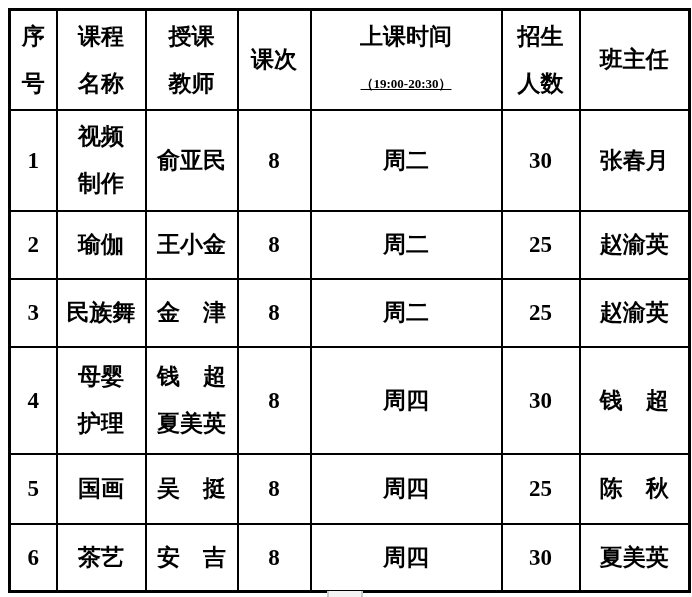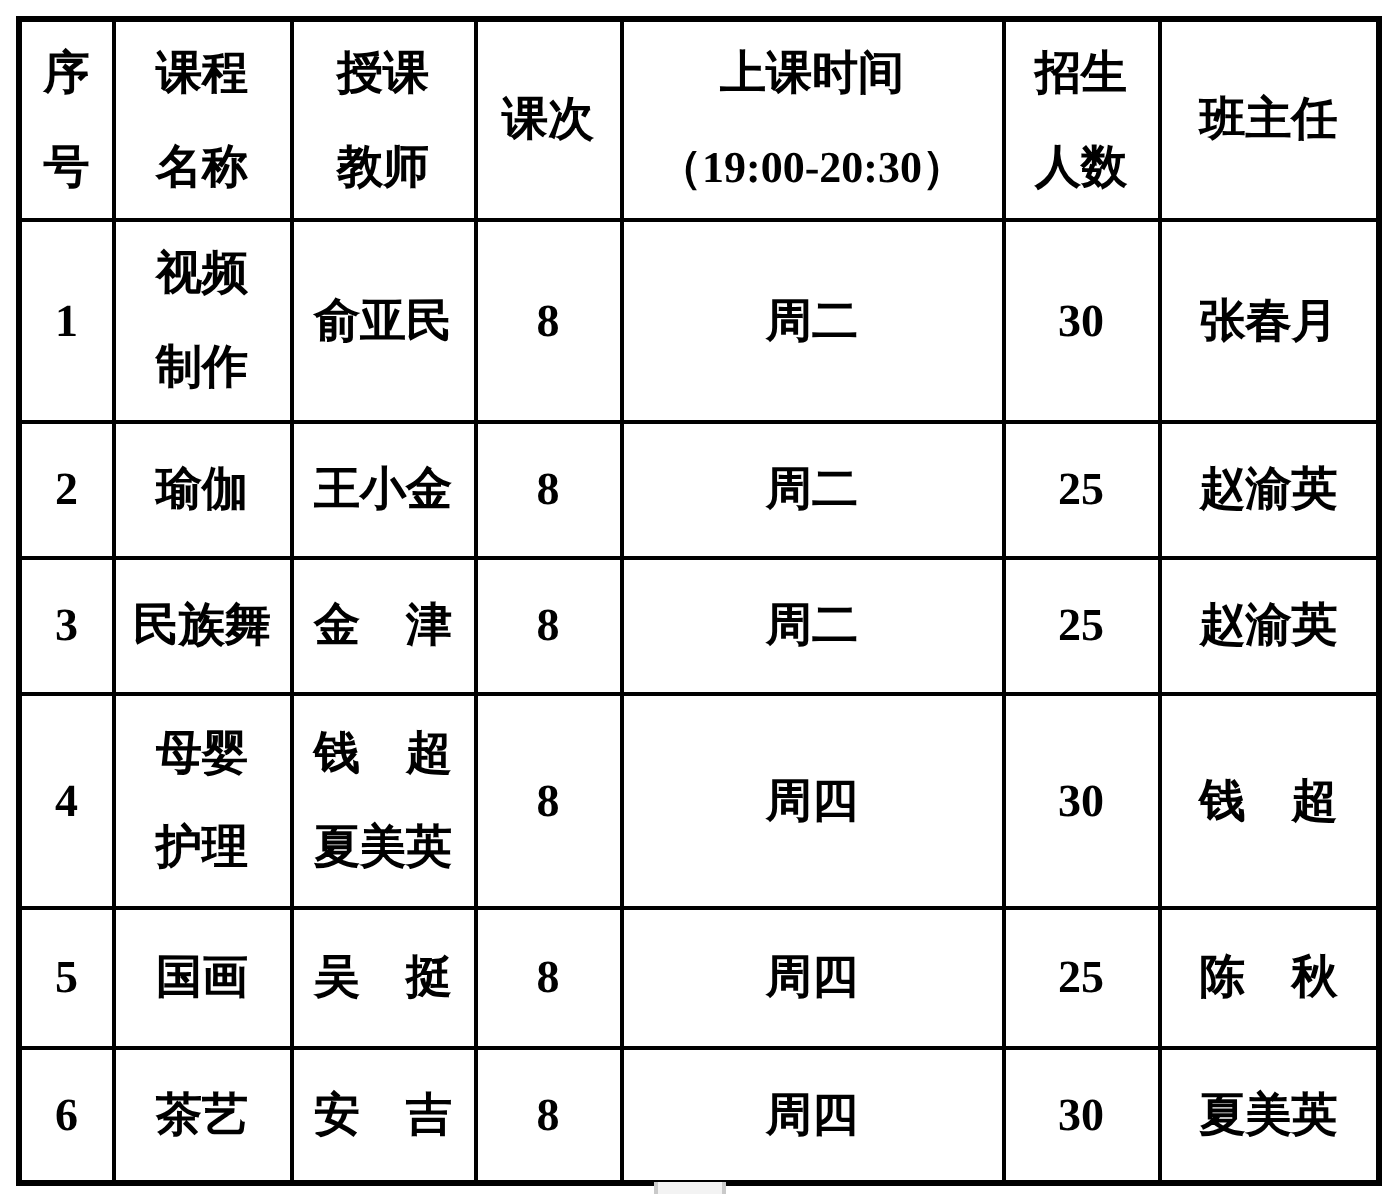--- a/index.html
+++ b/index.html
@@ -46,7 +46,8 @@
     white-space: nowrap;
   }
   .time-line2 {
-    font-size: 22px;
+    font-size: 13px;
+    text-decoration: underline;
   }
   thead tr            { height: 100px; }
   tbody tr:nth-child(1) { height: 101px; }

